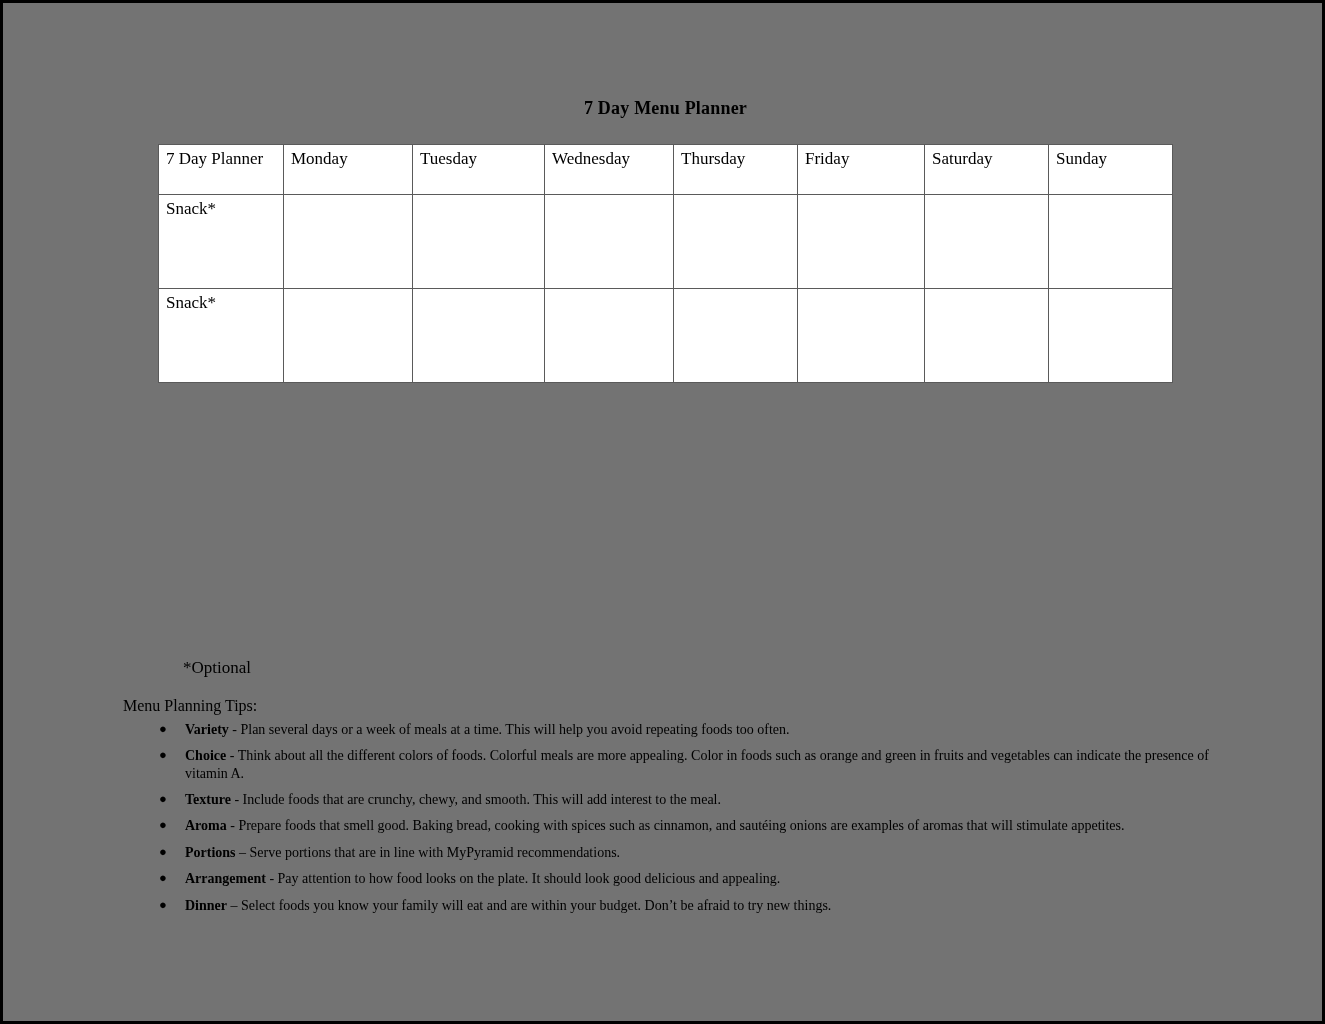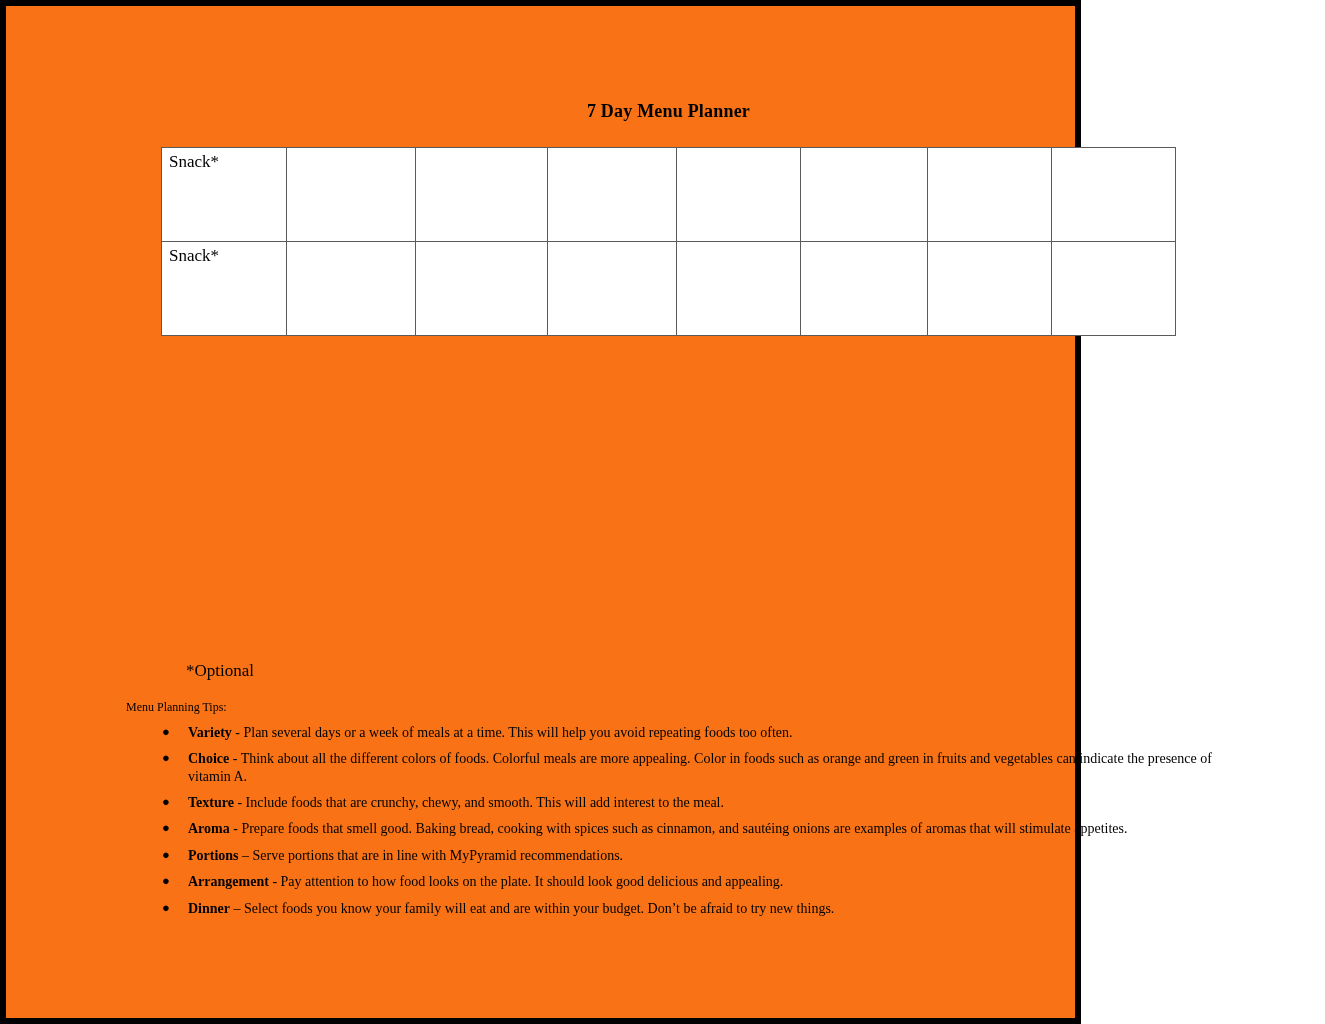--- a/index.html
+++ b/index.html
@@ -16,11 +16,11 @@
   }
   #page {
     position: relative;
-    width: 1081px;
+    width: 1325px;
     height: 1024px;
     box-sizing: border-box;
-    border: 6px solid #000000;
-    background: #f97316;
+    border: 3px solid #000000;
+    background: #737373;
   }
   
   #doc-title {

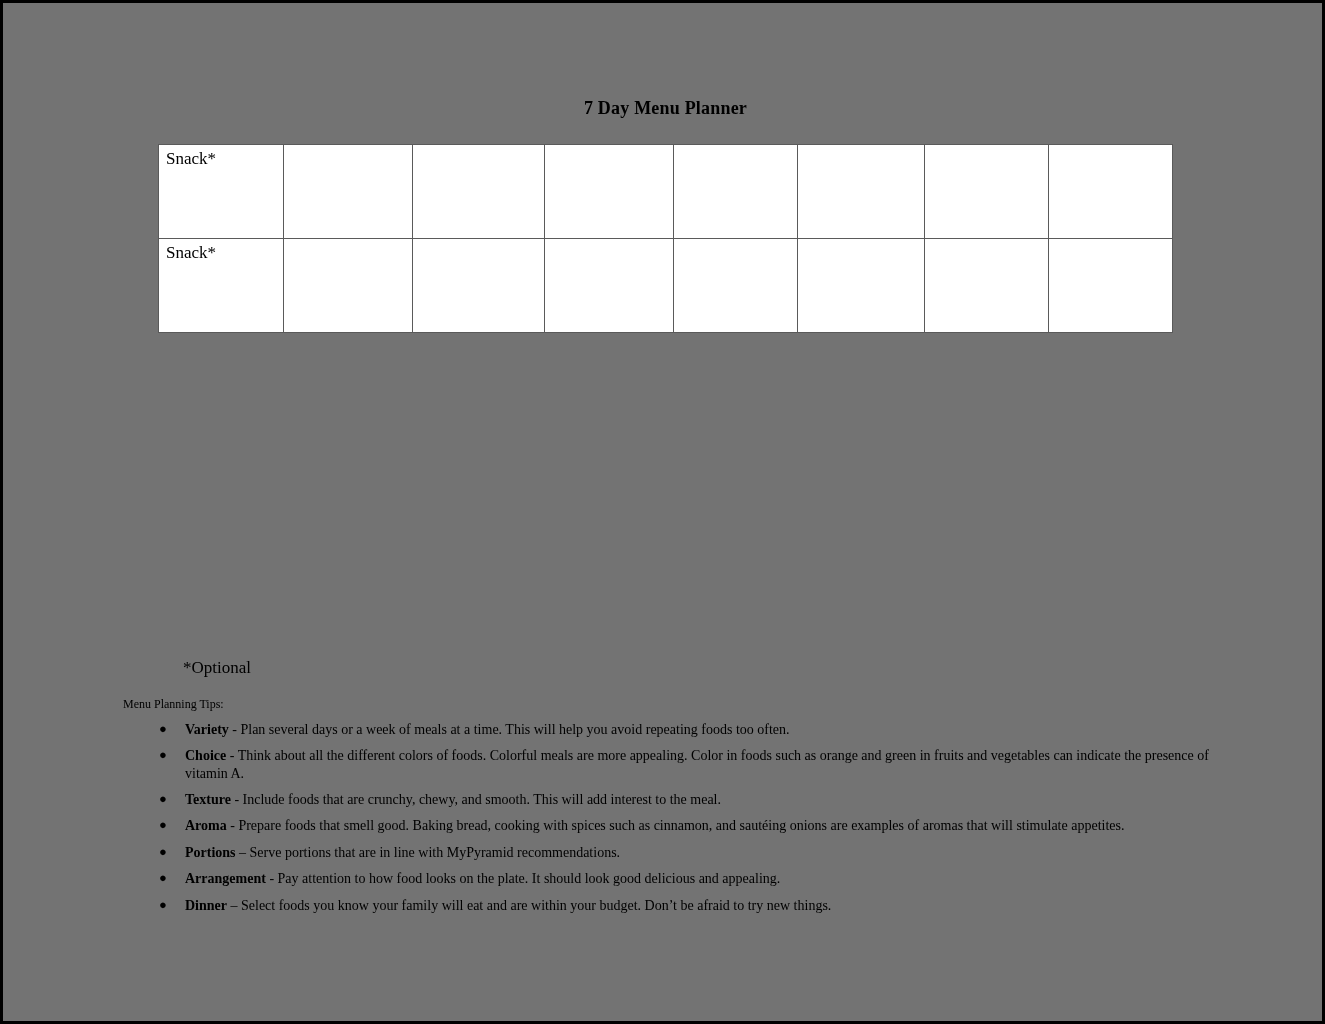--- a/index.html
+++ b/index.html
@@ -129,6 +129,16 @@
         <col class="c7">
     </colgroup>
     <tbody id="planner-body">
+        <tr class="header-row">
+          <td class="corner">7 Day Planner</td>
+          <td class="dayhead">Monday</td>
+          <td class="dayhead">Tuesday</td>
+          <td class="dayhead">Wednesday</td>
+          <td class="dayhead">Thursday</td>
+          <td class="dayhead">Friday</td>
+          <td class="dayhead">Saturday</td>
+          <td class="dayhead">Sunday</td>
+        </tr>
         <tr class="body-row">
           <td class="rowlabel">Snack*</td>
           <td class="entrycell"></td>

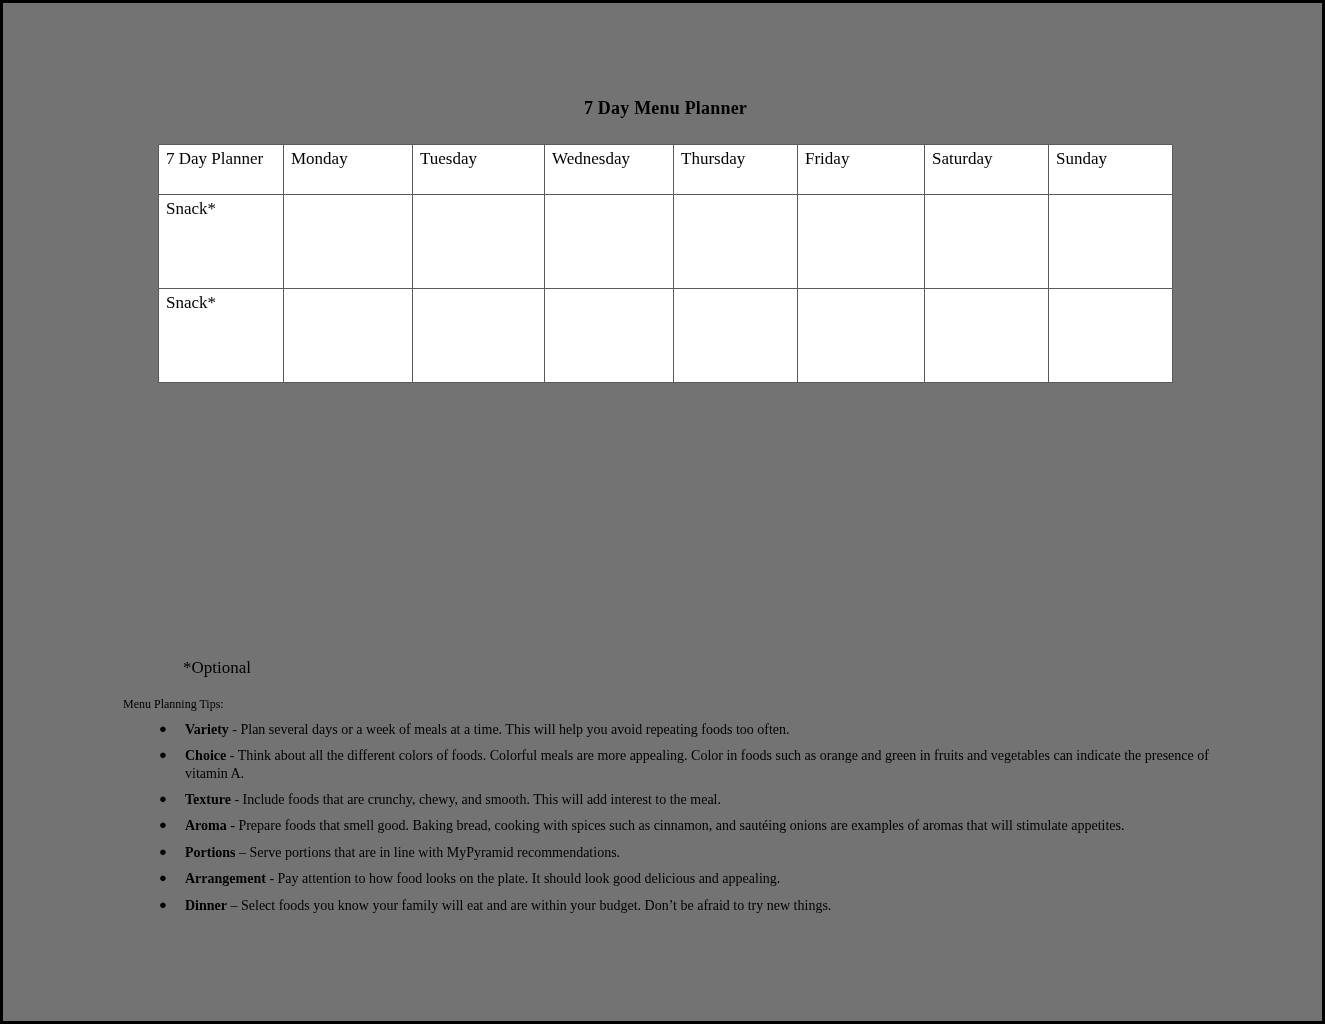--- a/index.html
+++ b/index.html
@@ -81,7 +81,7 @@
     position: absolute;
     left: 120px;
     top: 694px;
-    font-size: 12px;
+    font-size: 16px;
   }
   #tips-list {
     position: absolute;

